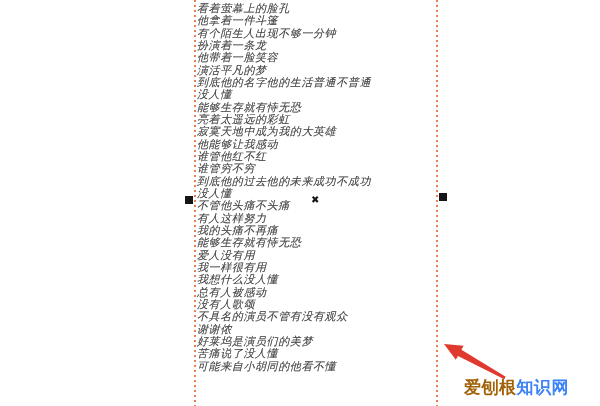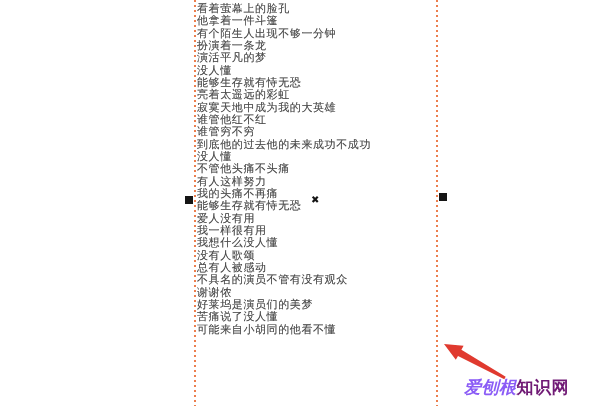--- a/index.html
+++ b/index.html
@@ -33,7 +33,7 @@
     white-space:nowrap;
     text-shadow:0 0 .6px rgba(90,90,90,.55);
   }
-  .lyric-line{height:12.33px;}
+  .lyric-line{height:12.33px;font-style:italic;}
   .handle{
     position:absolute;width:8px;height:8px;background:#151515;
   }

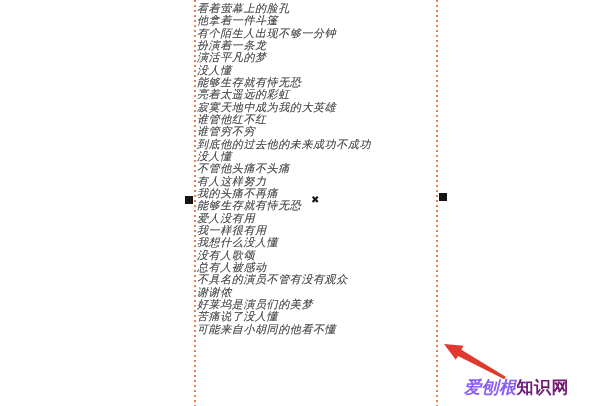--- a/index.html
+++ b/index.html
@@ -70,6 +70,7 @@
       <div class="lyric-line">他拿着一件斗篷</div>
       <div class="lyric-line">有个陌生人出现不够一分钟</div>
       <div class="lyric-line">扮演着一条龙</div>
+      <div class="lyric-line">他带着一脸笑容</div>
       <div class="lyric-line">演活平凡的梦</div>
       <div class="lyric-line">没人懂</div>
       <div class="lyric-line">能够生存就有恃无恐</div>

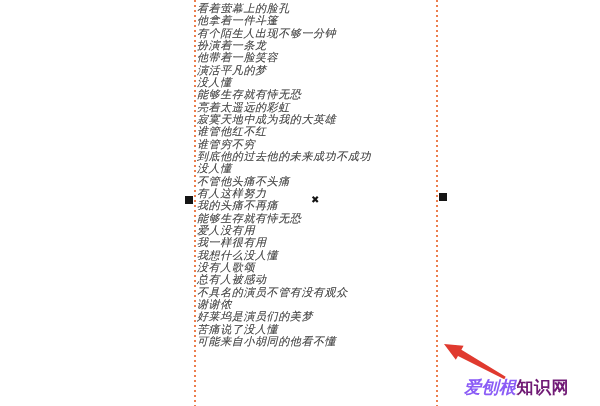--- a/index.html
+++ b/index.html
@@ -72,6 +72,7 @@
       <div class="lyric-line">扮演着一条龙</div>
       <div class="lyric-line">他带着一脸笑容</div>
       <div class="lyric-line">演活平凡的梦</div>
+      <div class="lyric-line">到底他的名字他的生活普通不普通</div>
       <div class="lyric-line">没人懂</div>
       <div class="lyric-line">能够生存就有恃无恐</div>
       <div class="lyric-line">亮着太遥远的彩虹</div>

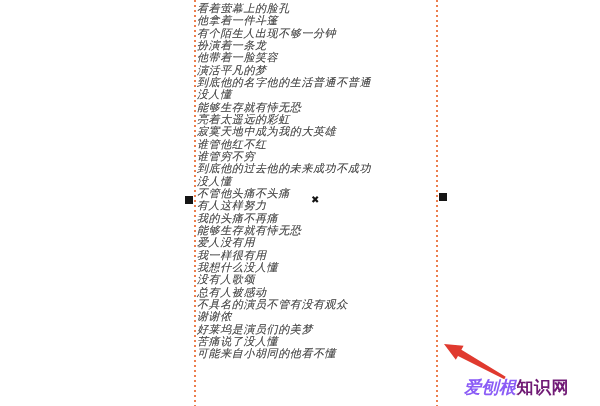--- a/index.html
+++ b/index.html
@@ -77,6 +77,7 @@
       <div class="lyric-line">能够生存就有恃无恐</div>
       <div class="lyric-line">亮着太遥远的彩虹</div>
       <div class="lyric-line">寂寞天地中成为我的大英雄</div>
+      <div class="lyric-line">他能够让我感动</div>
       <div class="lyric-line">谁管他红不红</div>
       <div class="lyric-line">谁管穷不穷</div>
       <div class="lyric-line">到底他的过去他的未来成功不成功</div>

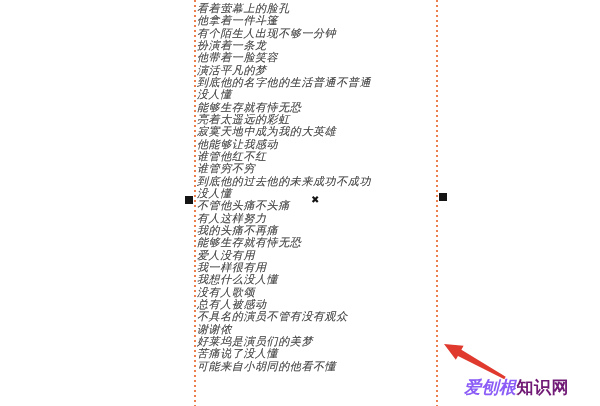--- a/index.html
+++ b/index.html
@@ -89,8 +89,8 @@
       <div class="lyric-line">爱人没有用</div>
       <div class="lyric-line">我一样很有用</div>
       <div class="lyric-line">我想什么没人懂</div>
+      <div class="lyric-line">总有人被感动</div>
       <div class="lyric-line">没有人歌颂</div>
-      <div class="lyric-line">总有人被感动</div>
       <div class="lyric-line">不具名的演员不管有没有观众</div>
       <div class="lyric-line">谢谢侬</div>
       <div class="lyric-line">好莱坞是演员们的美梦</div>

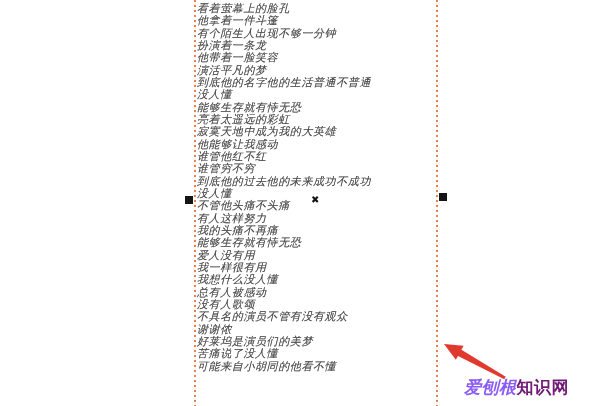--- a/index.html
+++ b/index.html
@@ -53,7 +53,7 @@
     font-size:17px;font-weight:700;
     letter-spacing:.5px;white-space:nowrap;
   }
-  .wm-orange{color:#8b5cf6;font-style:italic;}
+  .wm-orange{color:#a16207;}
   .wm-dark{color:#701a75;}
 </style>
 </head>

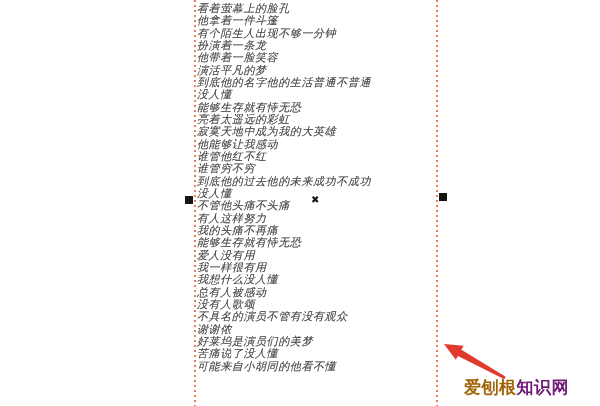--- a/index.html
+++ b/index.html
@@ -54,7 +54,7 @@
     letter-spacing:.5px;white-space:nowrap;
   }
   .wm-orange{color:#a16207;}
-  .wm-dark{color:#701a75;}
+  .wm-dark{color:#3b82f6;}
 </style>
 </head>
 <body>

